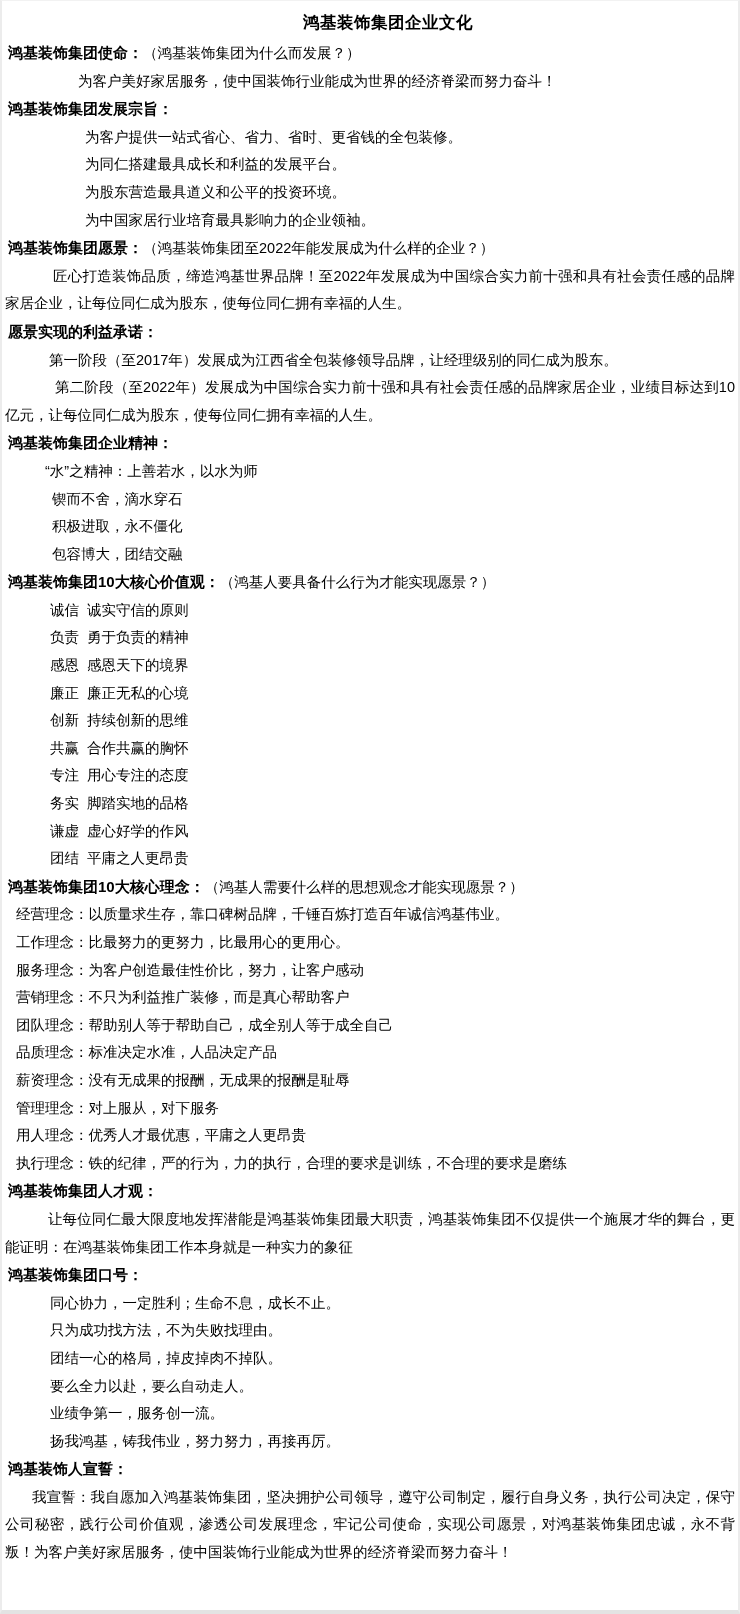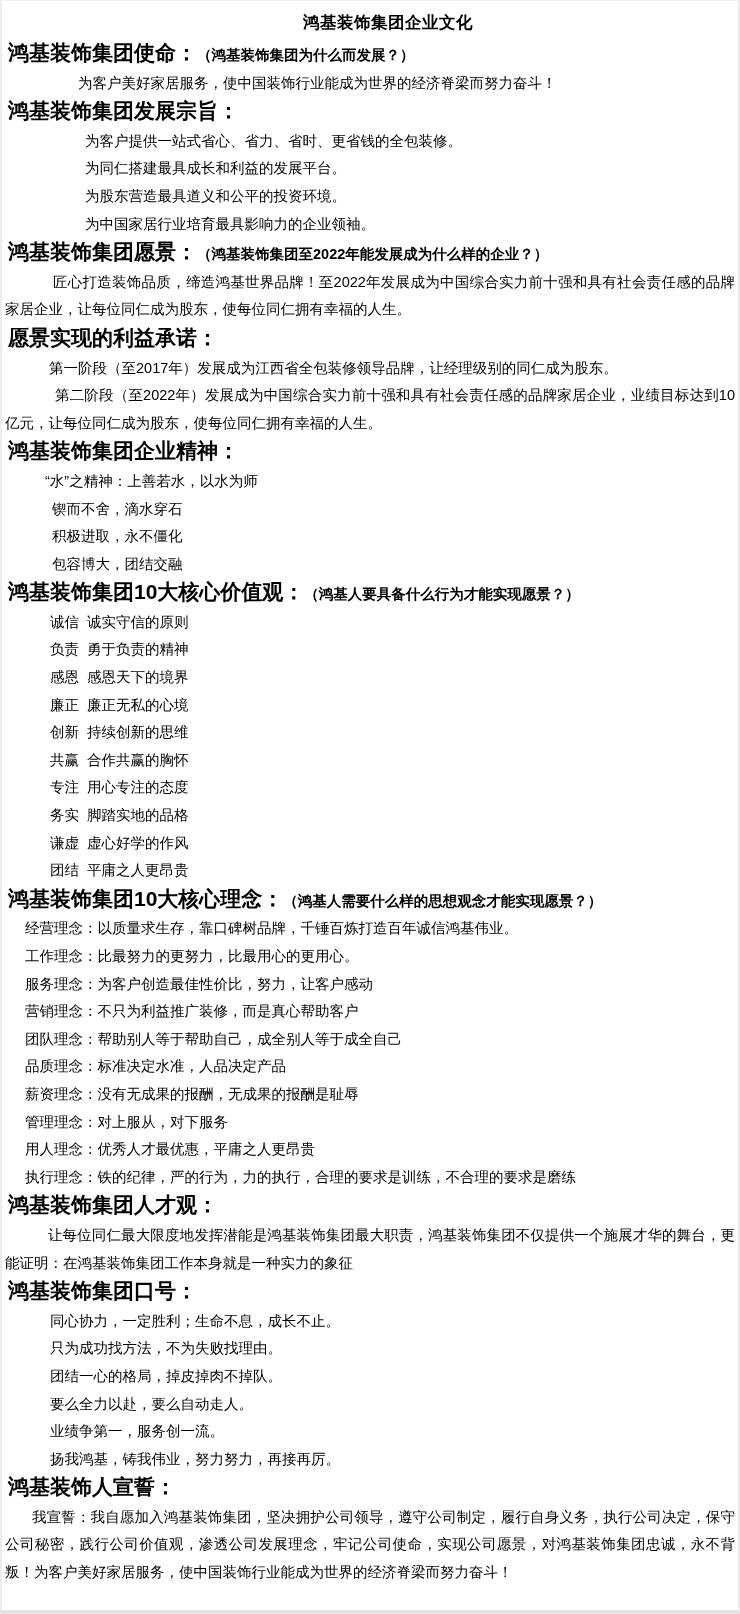--- a/index.html
+++ b/index.html
@@ -31,7 +31,7 @@
     white-space:pre-wrap;
   }
   .hline { padding-left:6px; }
-  .hline .h { font-weight:bold; font-size:21px; }
+  .hline .h { font-weight:bold; font-size:15px; }
   .hline .note { font-weight:bold; }
   .para { text-align:justify; padding:0 3px 0 3px; }
   

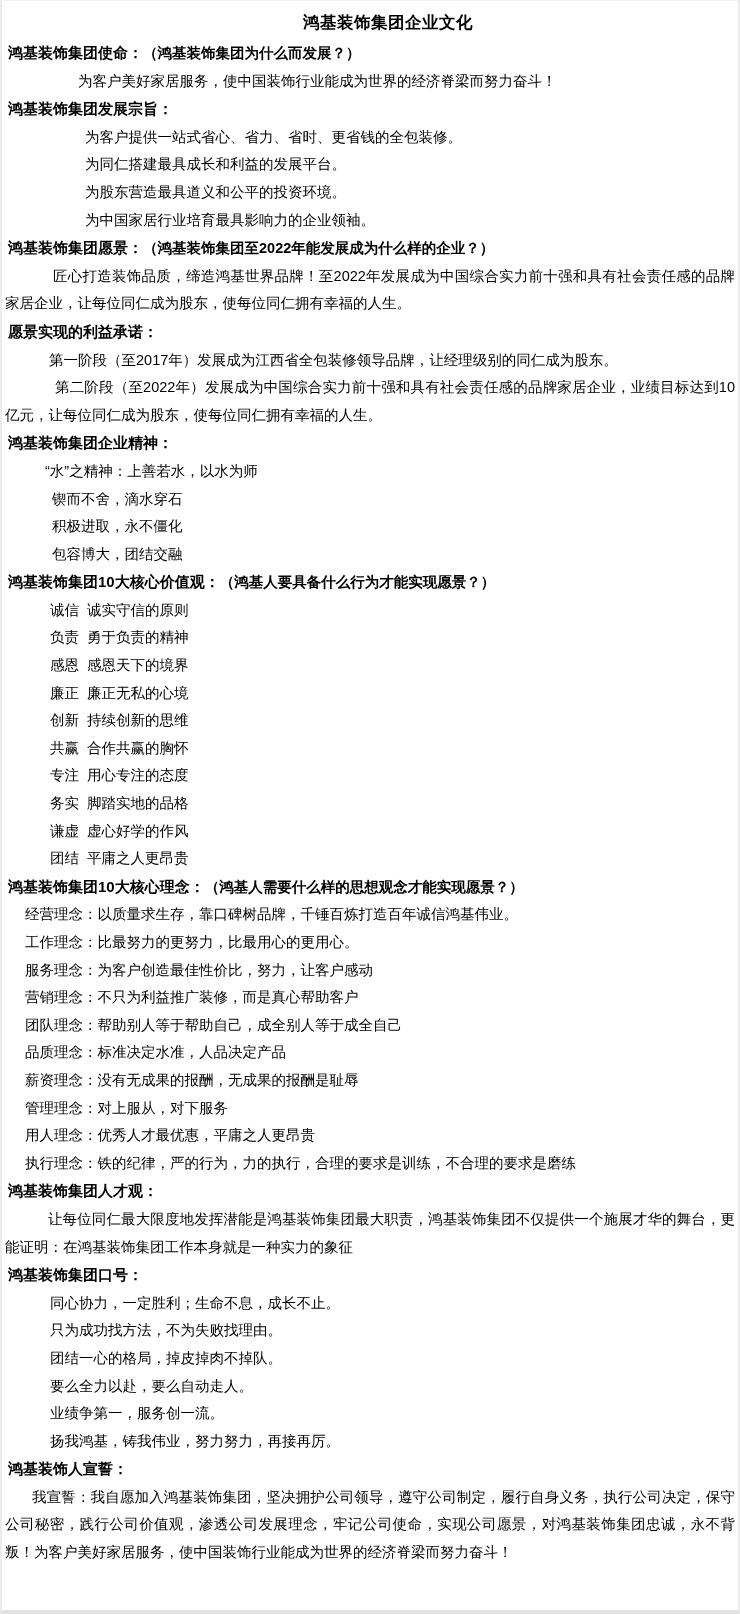--- a/index.html
+++ b/index.html
@@ -32,7 +32,7 @@
   }
   .hline { padding-left:6px; }
   .hline .h { font-weight:bold; font-size:15px; }
-  .hline .note { font-weight:bold; }
+  .hline .note { font-weight:normal; }
   .para { text-align:justify; padding:0 3px 0 3px; }
   
   .i76{padding-left:76px} .i66{padding-left:83px} .i50{padding-left:50px}

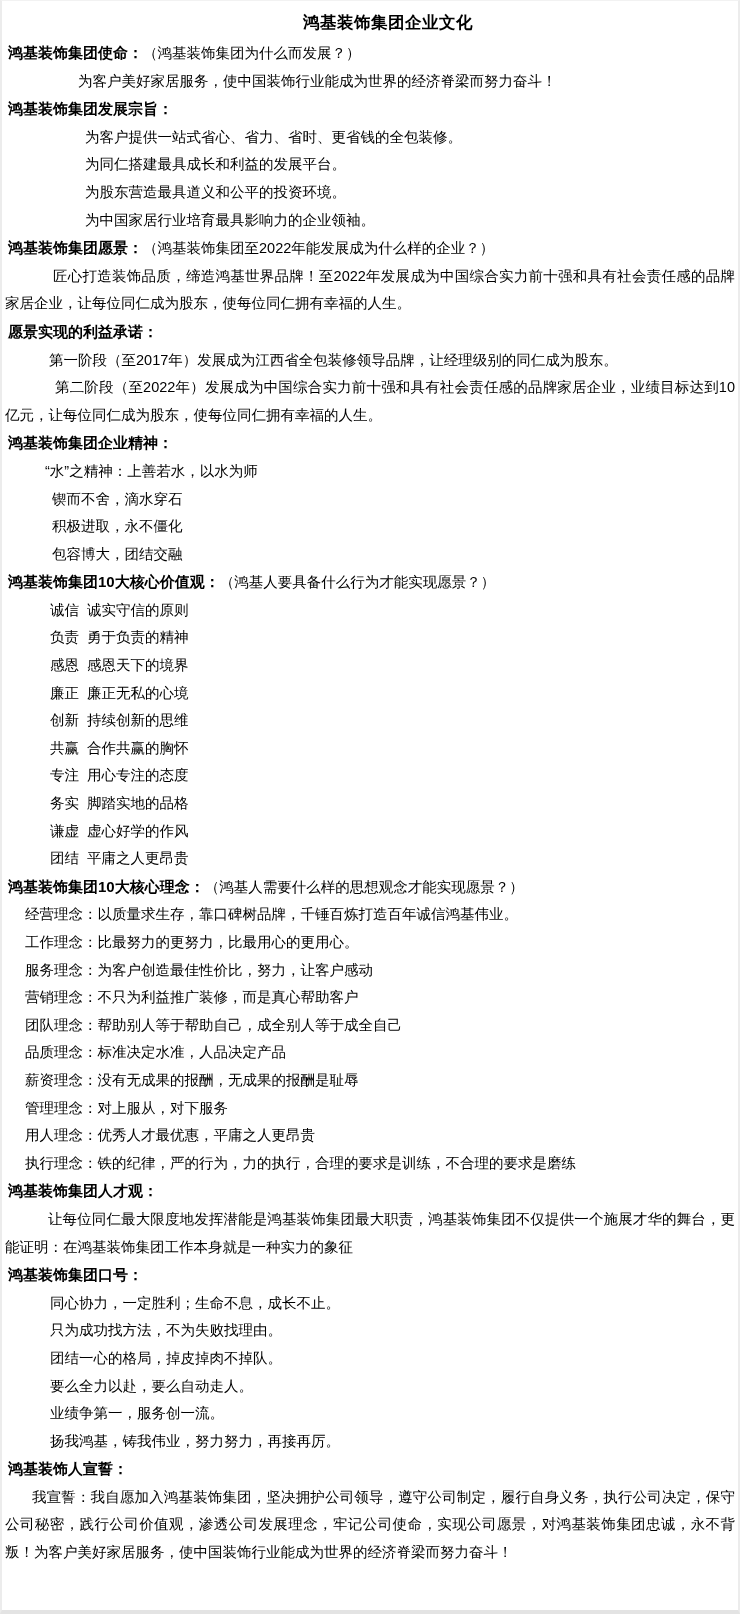--- a/index.html
+++ b/index.html
@@ -37,7 +37,7 @@
   
   .i76{padding-left:76px} .i66{padding-left:83px} .i50{padding-left:50px}
   .i48{padding-left:48px} .i47{padding-left:47px} .i43{padding-left:43px}
-  .i35{padding-left:23px}
+  .i35{padding-left:14px}
   .fi48{text-indent:48px} .fi50{text-indent:50px} .fi43{text-indent:43px} .fi27{text-indent:27px}
 </style>
 </head>

